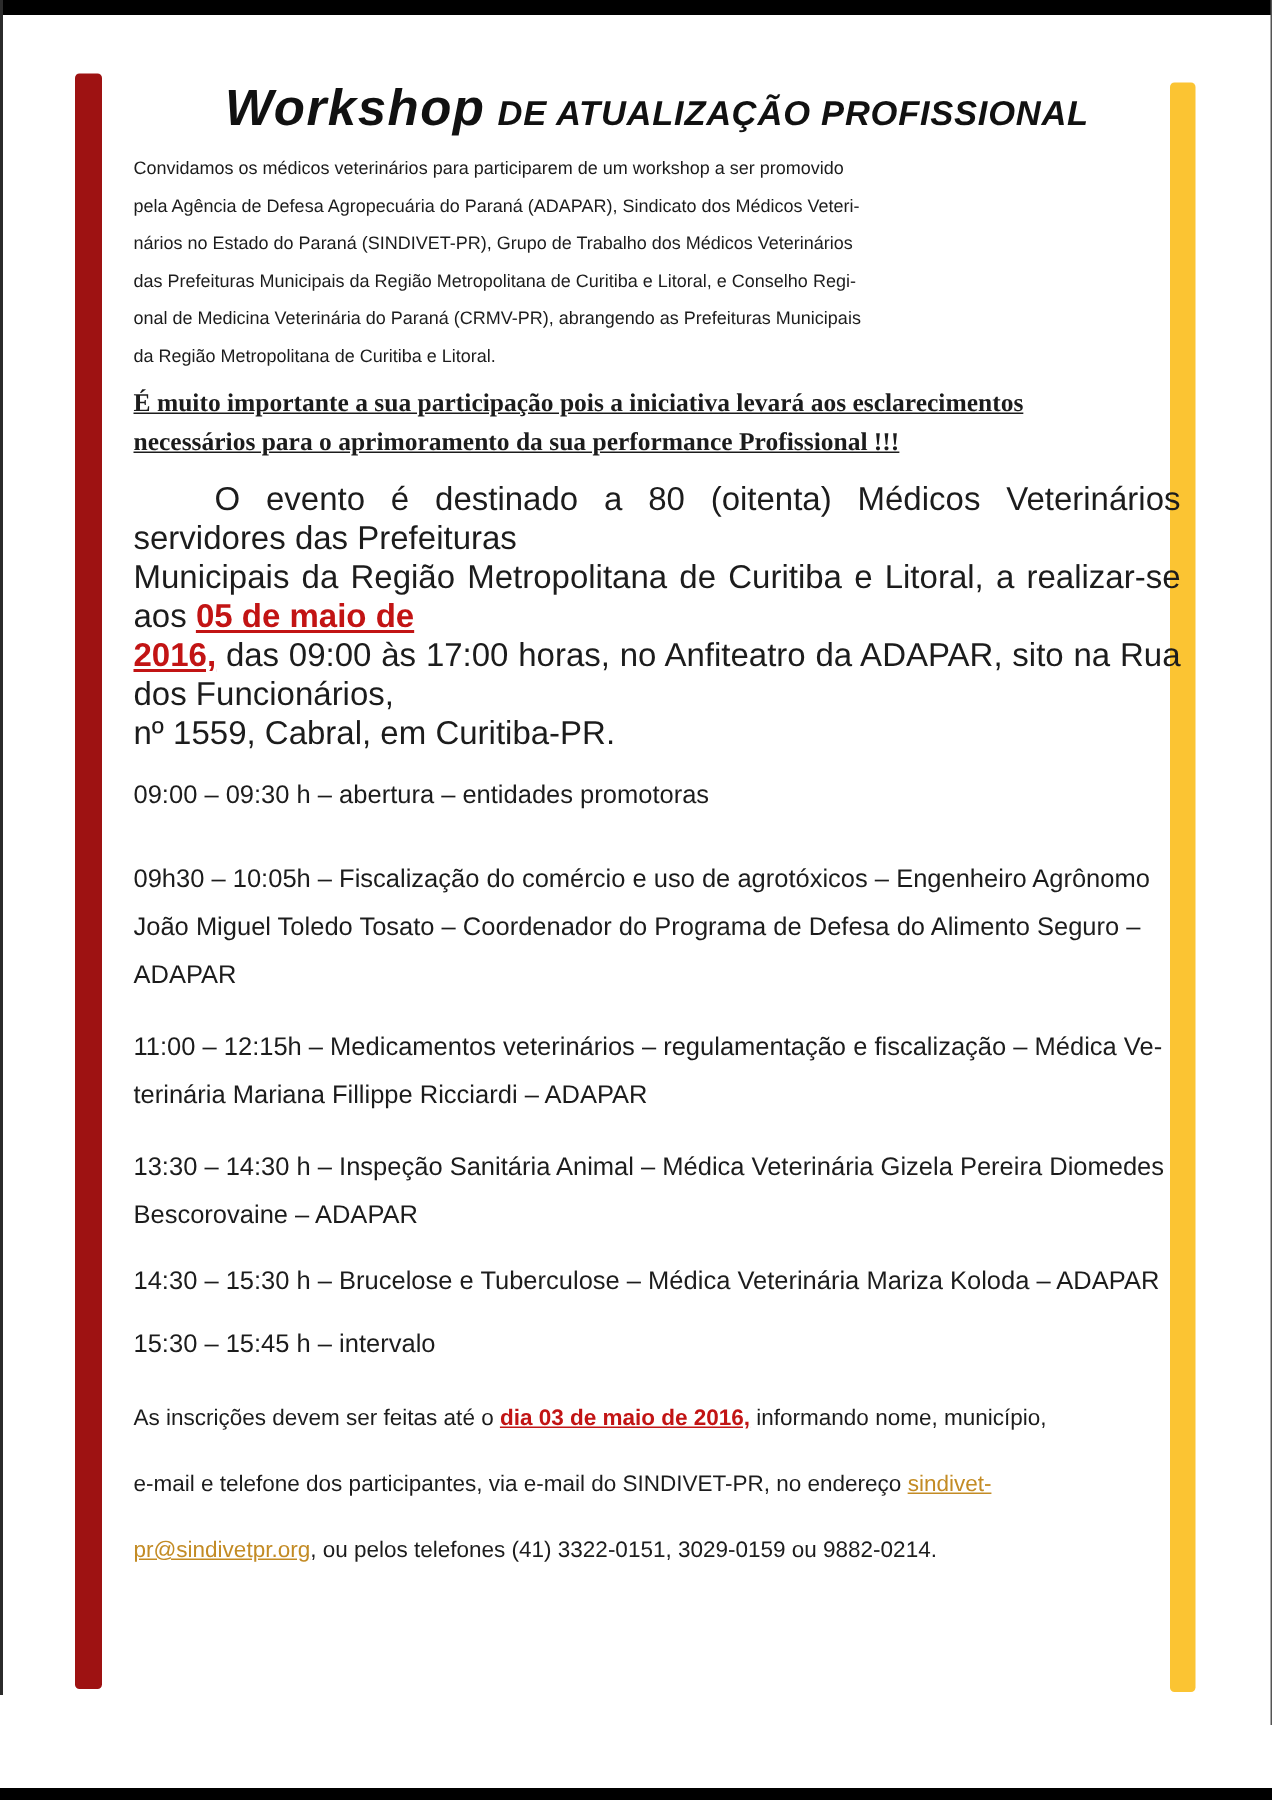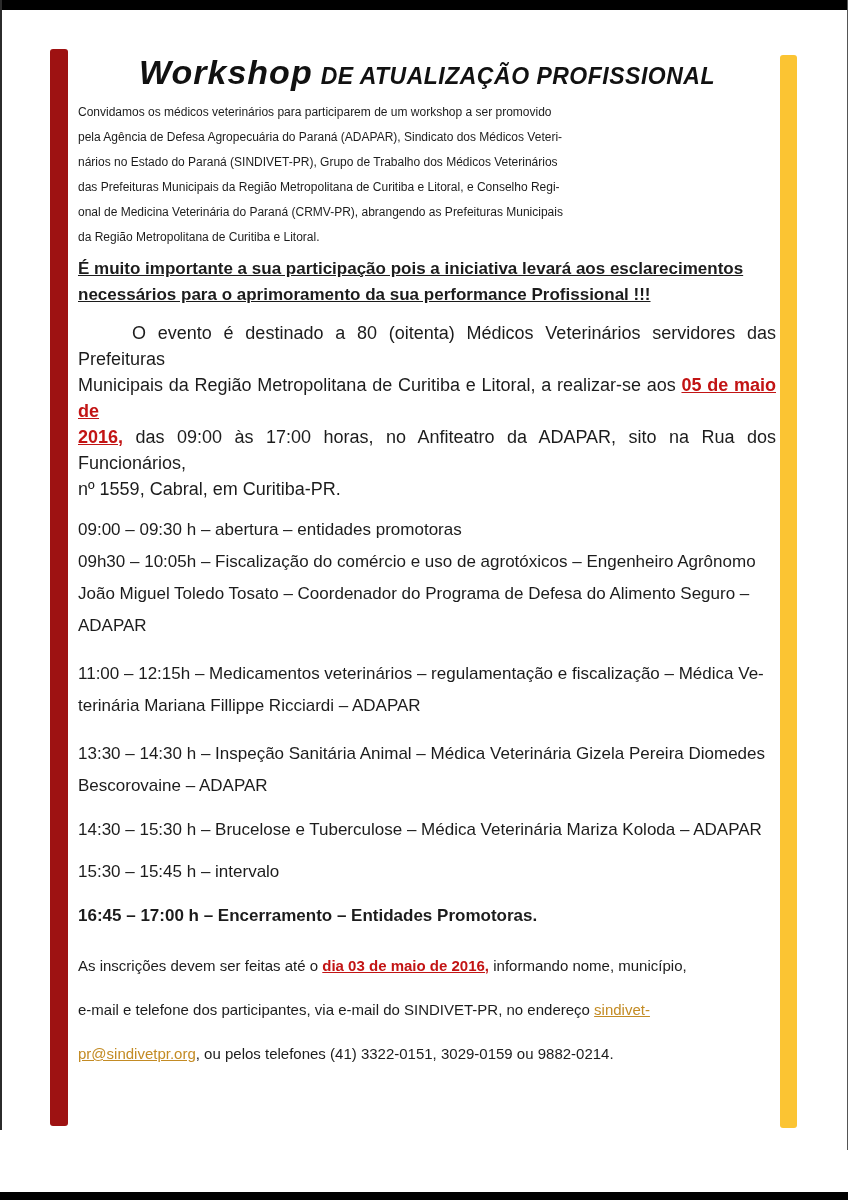--- a/index.html
+++ b/index.html
@@ -16,7 +16,7 @@
   .bar-red    { position:absolute; left:50px;  top:49px; width:18px; height:1077px; background:var(--left-bar,#9e1212);  border-radius:3px; }
   .bar-yellow { position:absolute; left:780px; top:55px; width:17px; height:1073px; background:var(--right-bar,#fbc433); border-radius:3px; }
 
-  .content { position:absolute; left:78px; top:52px; width:698px; }
+  .content { position:absolute; left:89px; top:52px; width:698px; }
 
   .title { text-align:center; font-style:italic; font-weight:bold; line-height:40px; height:40px; white-space:nowrap; color:#111; }
   .title .brand    { font-size:34px; letter-spacing:1px; }

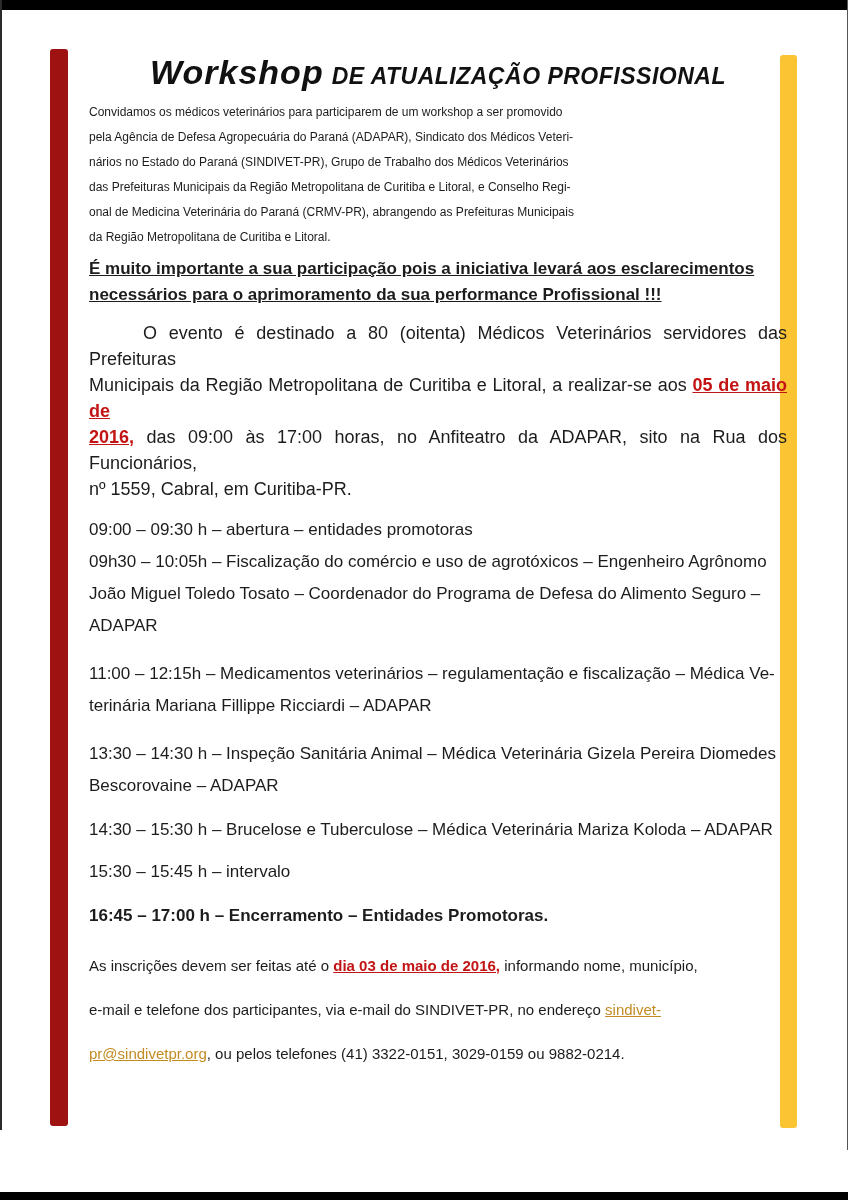--- a/index.html
+++ b/index.html
@@ -24,7 +24,7 @@
 
   p { margin:0; }
   .intro     { margin-top:8px;  font-size:12px; line-height:25px; text-align:justify; white-space:pre-line; }
-  .highlight { margin-top:6px;  font-size:17px; line-height:26px; font-weight:bold; text-decoration:underline; white-space:pre-line; }
+  .highlight { margin-top:6px;  font-size:17px; line-height:26px; font-weight:bold; text-decoration:underline; white-space:pre-line;font-family:Liberation Serif, serif; }
   .event     { margin-top:12px; font-size:18px; line-height:26px; text-indent:54px; text-align:justify; white-space:pre-line; }
 
   .date-red  { color:var(--date-red,#c21414); font-weight:bold; text-decoration:underline; }

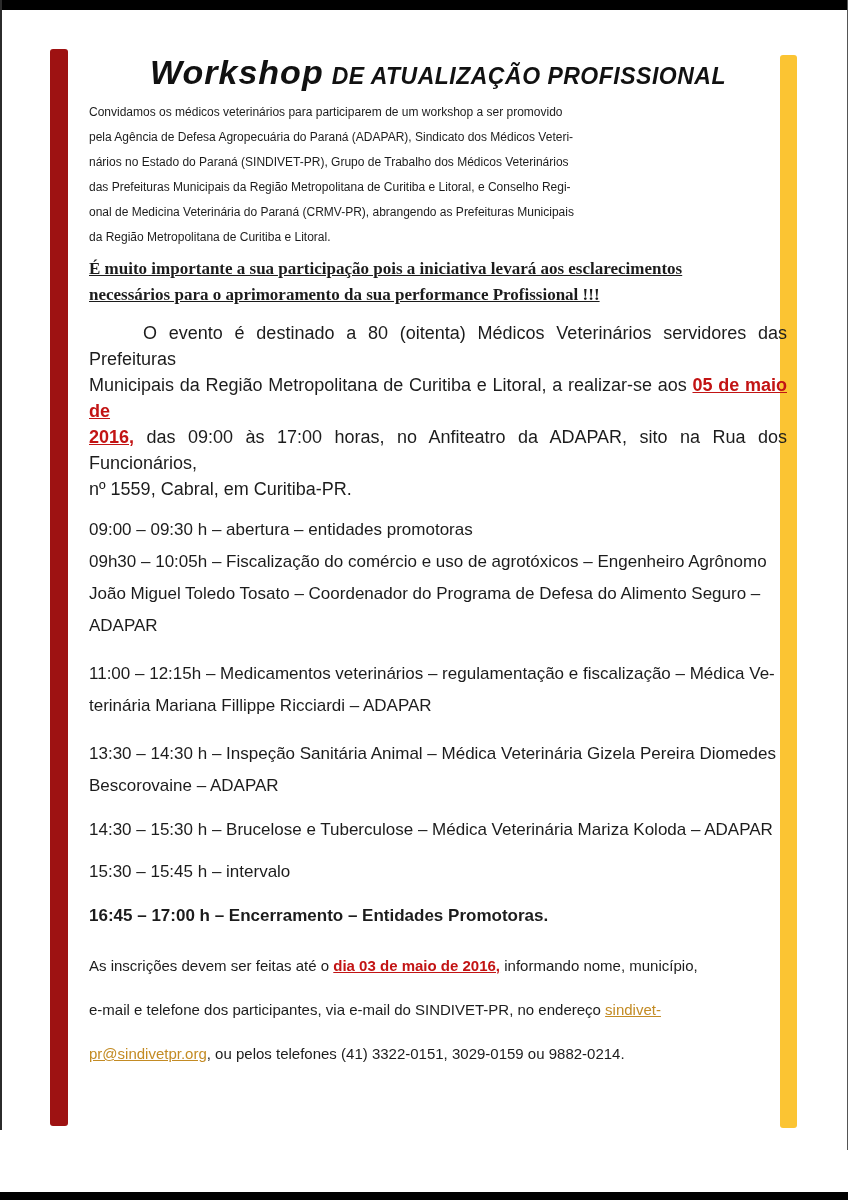--- a/index.html
+++ b/index.html
@@ -25,7 +25,7 @@
   p { margin:0; }
   .intro     { margin-top:8px;  font-size:12px; line-height:25px; text-align:justify; white-space:pre-line; }
   .highlight { margin-top:6px;  font-size:17px; line-height:26px; font-weight:bold; text-decoration:underline; white-space:pre-line;font-family:Liberation Serif, serif; }
-  .event     { margin-top:12px; font-size:18px; line-height:26px; text-indent:54px; text-align:justify; white-space:pre-line; }
+  .event     { margin-top:12px; font-size:22px; line-height:26px; text-indent:54px; text-align:justify; white-space:pre-line; }
 
   .date-red  { color:var(--date-red,#c21414); font-weight:bold; text-decoration:underline; }
 

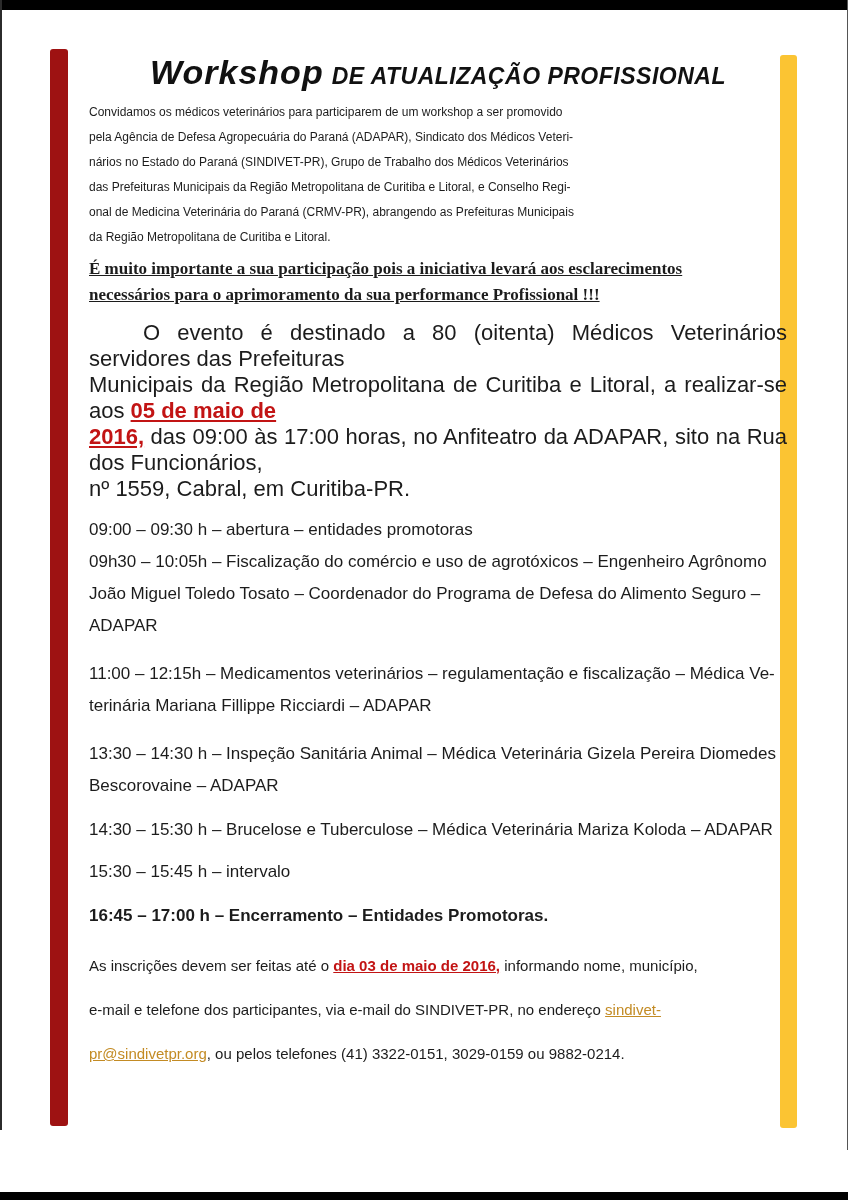--- a/index.html
+++ b/index.html
@@ -31,7 +31,7 @@
 
   .schedule  { margin:12px 0 0 0; padding:0; list-style:none; font-size:17px; }
   .schedule li { line-height:32px; white-space:pre-line; }
-  .schedule li:nth-child(1) { }
+  .schedule li:nth-child(1) { margin-bottom:24px; }
   .schedule li:nth-child(2) { margin-bottom:16px; }
   .schedule li:nth-child(3) { margin-bottom:16px; }
   .schedule li:nth-child(4) { margin-bottom:12px; }

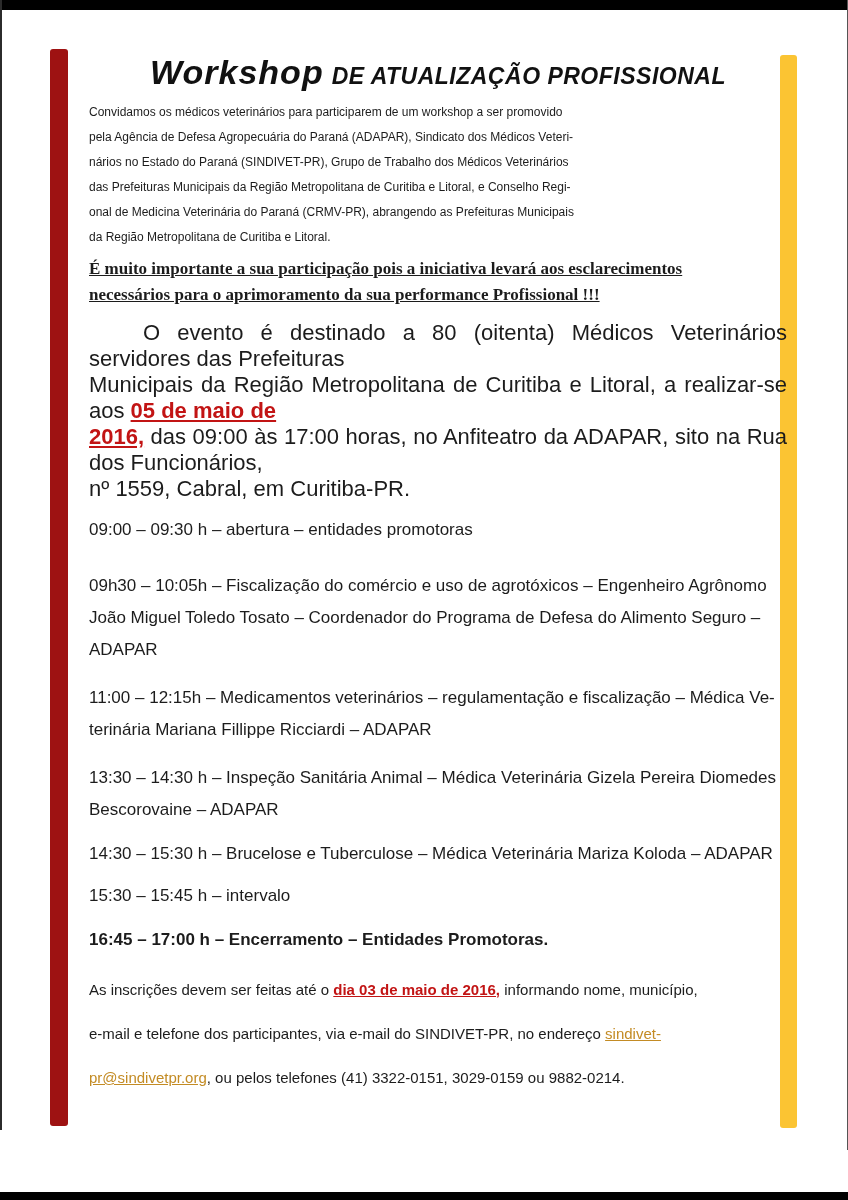--- a/index.html
+++ b/index.html
@@ -86,7 +86,6 @@
 Bescorovaine – ADAPAR</li>
       <li>14:30 – 15:30 h – Brucelose e Tuberculose – Médica Veterinária Mariza Koloda – ADAPAR</li>
       <li>15:30 – 15:45 h – intervalo</li>
-      <li class="closing">16:45 – 17:00 h – Encerramento – Entidades Promotoras.</li>
     </ul>
 
     <p class="registration"><span>As inscrições devem ser feitas até o </span><span class="date-red">dia 03 de maio de 2016,</span><span> informando nome, município,

